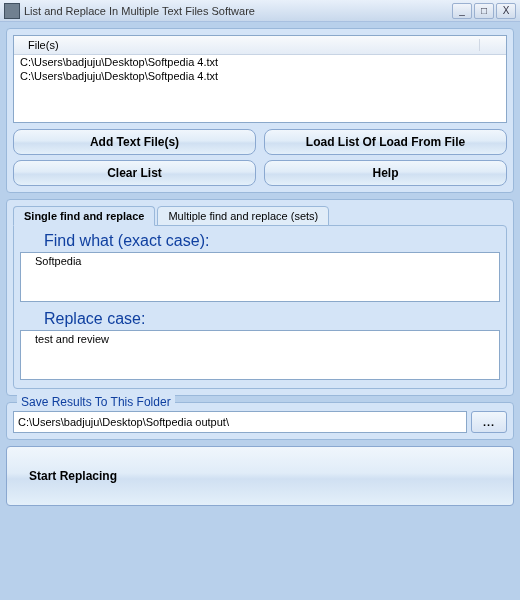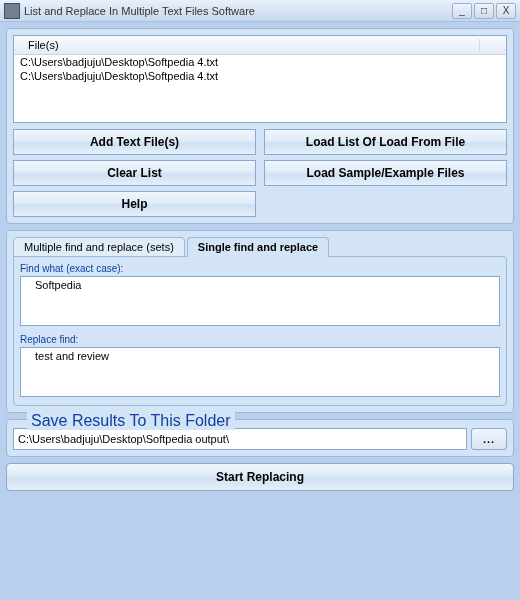--- a/index.html
+++ b/index.html
@@ -48,7 +48,7 @@
   .btn { 
     background: linear-gradient(to bottom, #f0f6fc 0%, #e0ecf8 45%, #d0e0f2 55%, #e4f0fa 100%); 
     border: 1px solid #8aa8d0; 
-    border-radius: 0; 
+    border-radius: 8px; 
     padding: 5px 4px; 
     text-align: center; 
     font-weight: bold; 

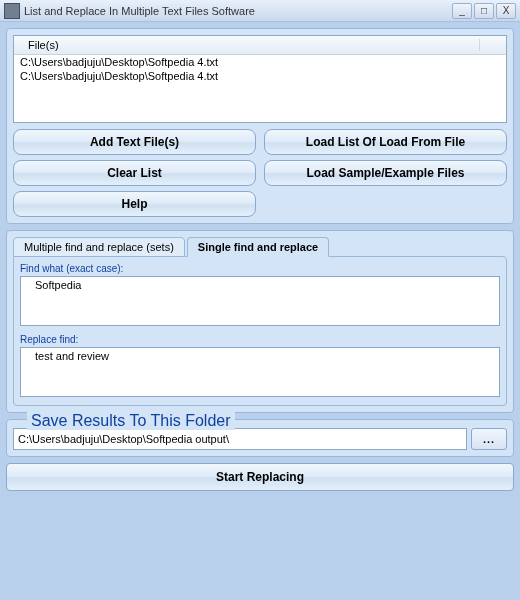--- a/index.html
+++ b/index.html
@@ -167,7 +167,6 @@
       <div class="btn">Add Text File(s)</div>
       <div class="btn">Load List Of Load From File</div>
       <div class="btn">Clear List</div>
-      <div class="btn">Load Sample/Example Files</div>
       <div class="btn">Help</div>
     </div>
   </div>

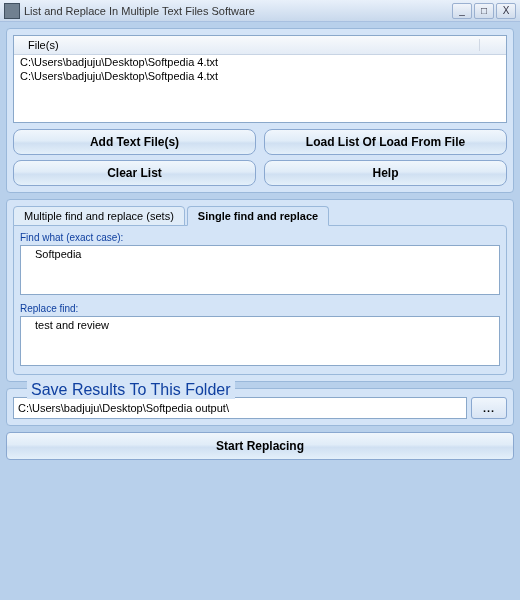--- a/index.html
+++ b/index.html
@@ -173,8 +173,8 @@
 
   <div class="panel" style="padding:6px;">
     <div class="tabs">
+      <div class="tab active">Single find and replace</div>
       <div class="tab">Multiple find and replace (sets)</div>
-      <div class="tab active">Single find and replace</div>
     </div>
     <div class="tab-body">
       <span class="label">Find what (exact case):</span>

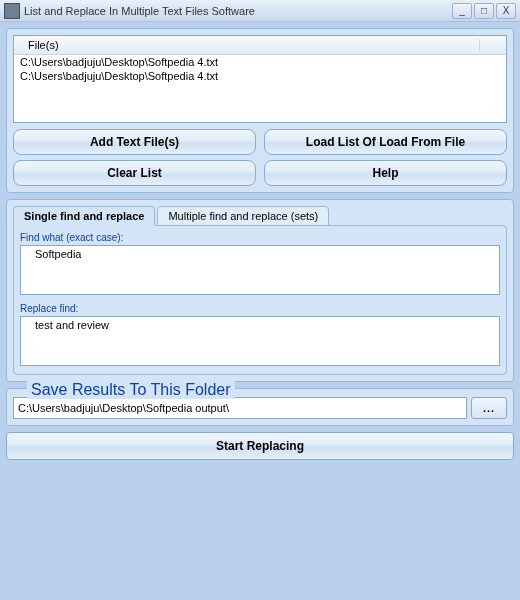--- a/index.html
+++ b/index.html
@@ -96,7 +96,7 @@
     background: #d4e4f7;
   }
   
-  .label { color: #1040a0; margin-bottom: 2px; display:block; font-size:10px;}
+  .label { color: #1040a0; margin-bottom: 2px; display:block; font-size:16px;margin-left:24px;}
   .textarea { 
     width: 100%; 
     height: 50px; 

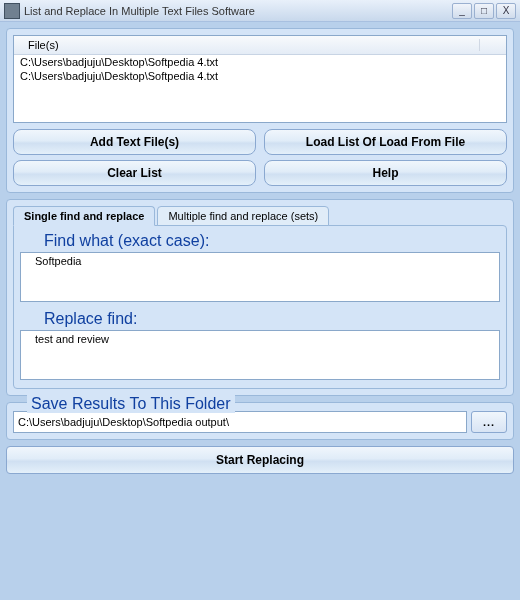--- a/index.html
+++ b/index.html
@@ -180,7 +180,7 @@
       <span class="label">Find what (exact case):</span>
       <textarea class="textarea" style="">Softpedia</textarea>
       <div style="height:6px;"></div>
-      <span class="label">Replace find:</span>
+      <span class="label">Replace case:</span>
       <textarea class="textarea" style="">test and review</textarea>
     </div>
   </div>

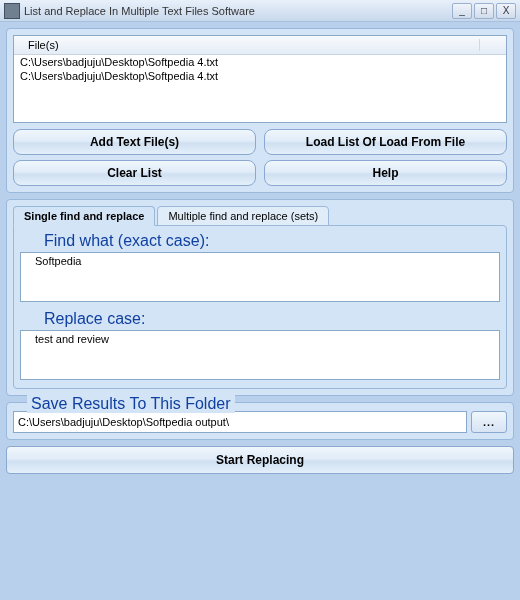--- a/index.html
+++ b/index.html
@@ -68,11 +68,11 @@
   .fieldset .legend { 
     position: absolute; 
     top: -8px; 
-    left: 20px; 
+    left: 10px; 
     background: #d4e4f7; 
     padding: 0 4px; 
     color: #1040a0; 
-    font-size: 16px;
+    font-size: 12px;
   }
   
   .tabs { display: flex; margin-bottom: -1px; }

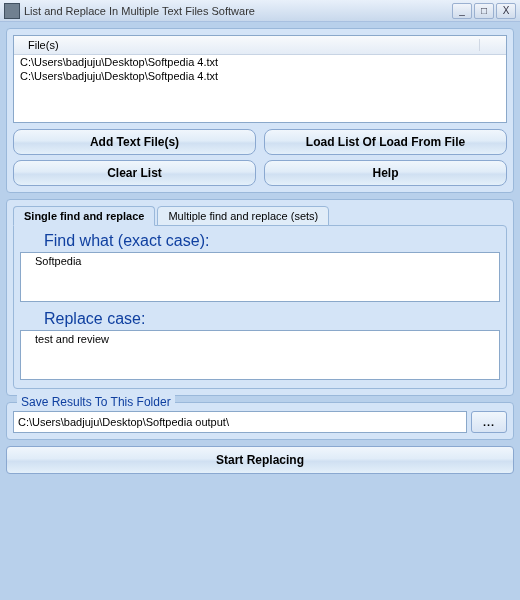--- a/index.html
+++ b/index.html
@@ -135,8 +135,8 @@
     background: linear-gradient(to bottom, #f0f6fc 0%, #e0ecf8 45%, #d0e0f2 55%, #e4f0fa 100%); 
     border: 1px solid #8aa8d0; 
     border-radius: 4px; 
-    padding: 6px; 
-    text-align: center; 
+    padding: 22px; 
+    text-align: left; 
     font-weight: bold; 
     font-size: 12px;
   }

